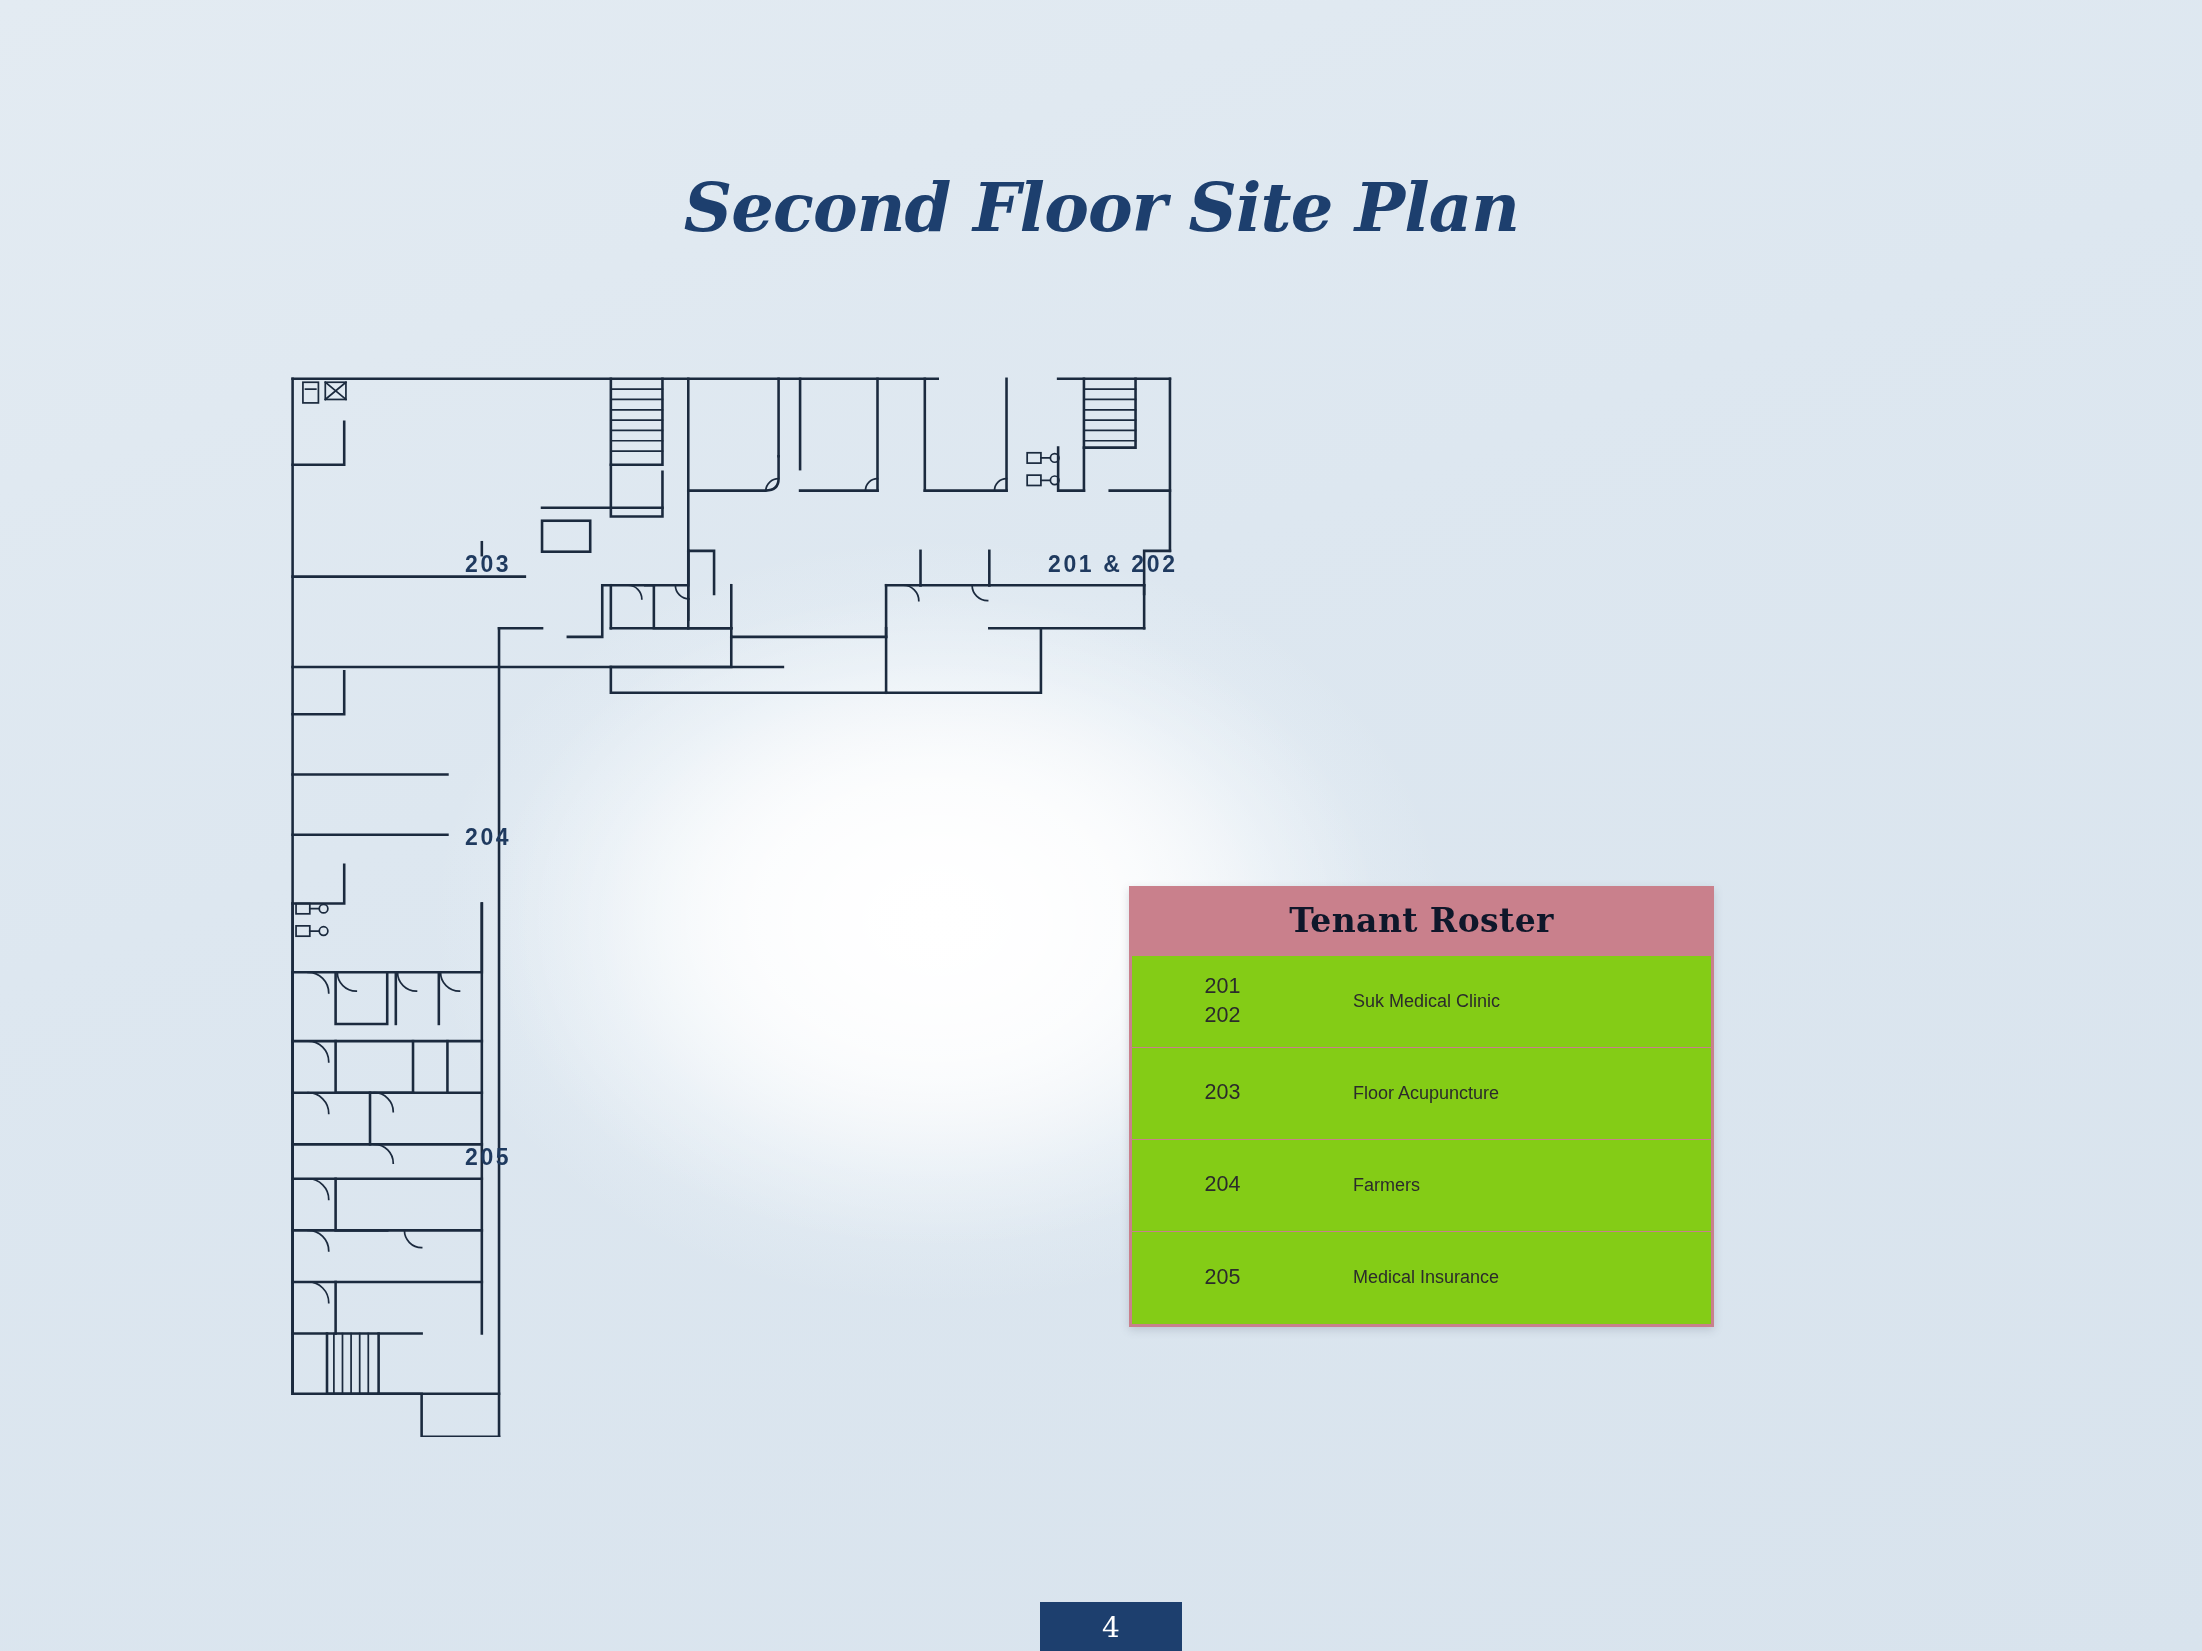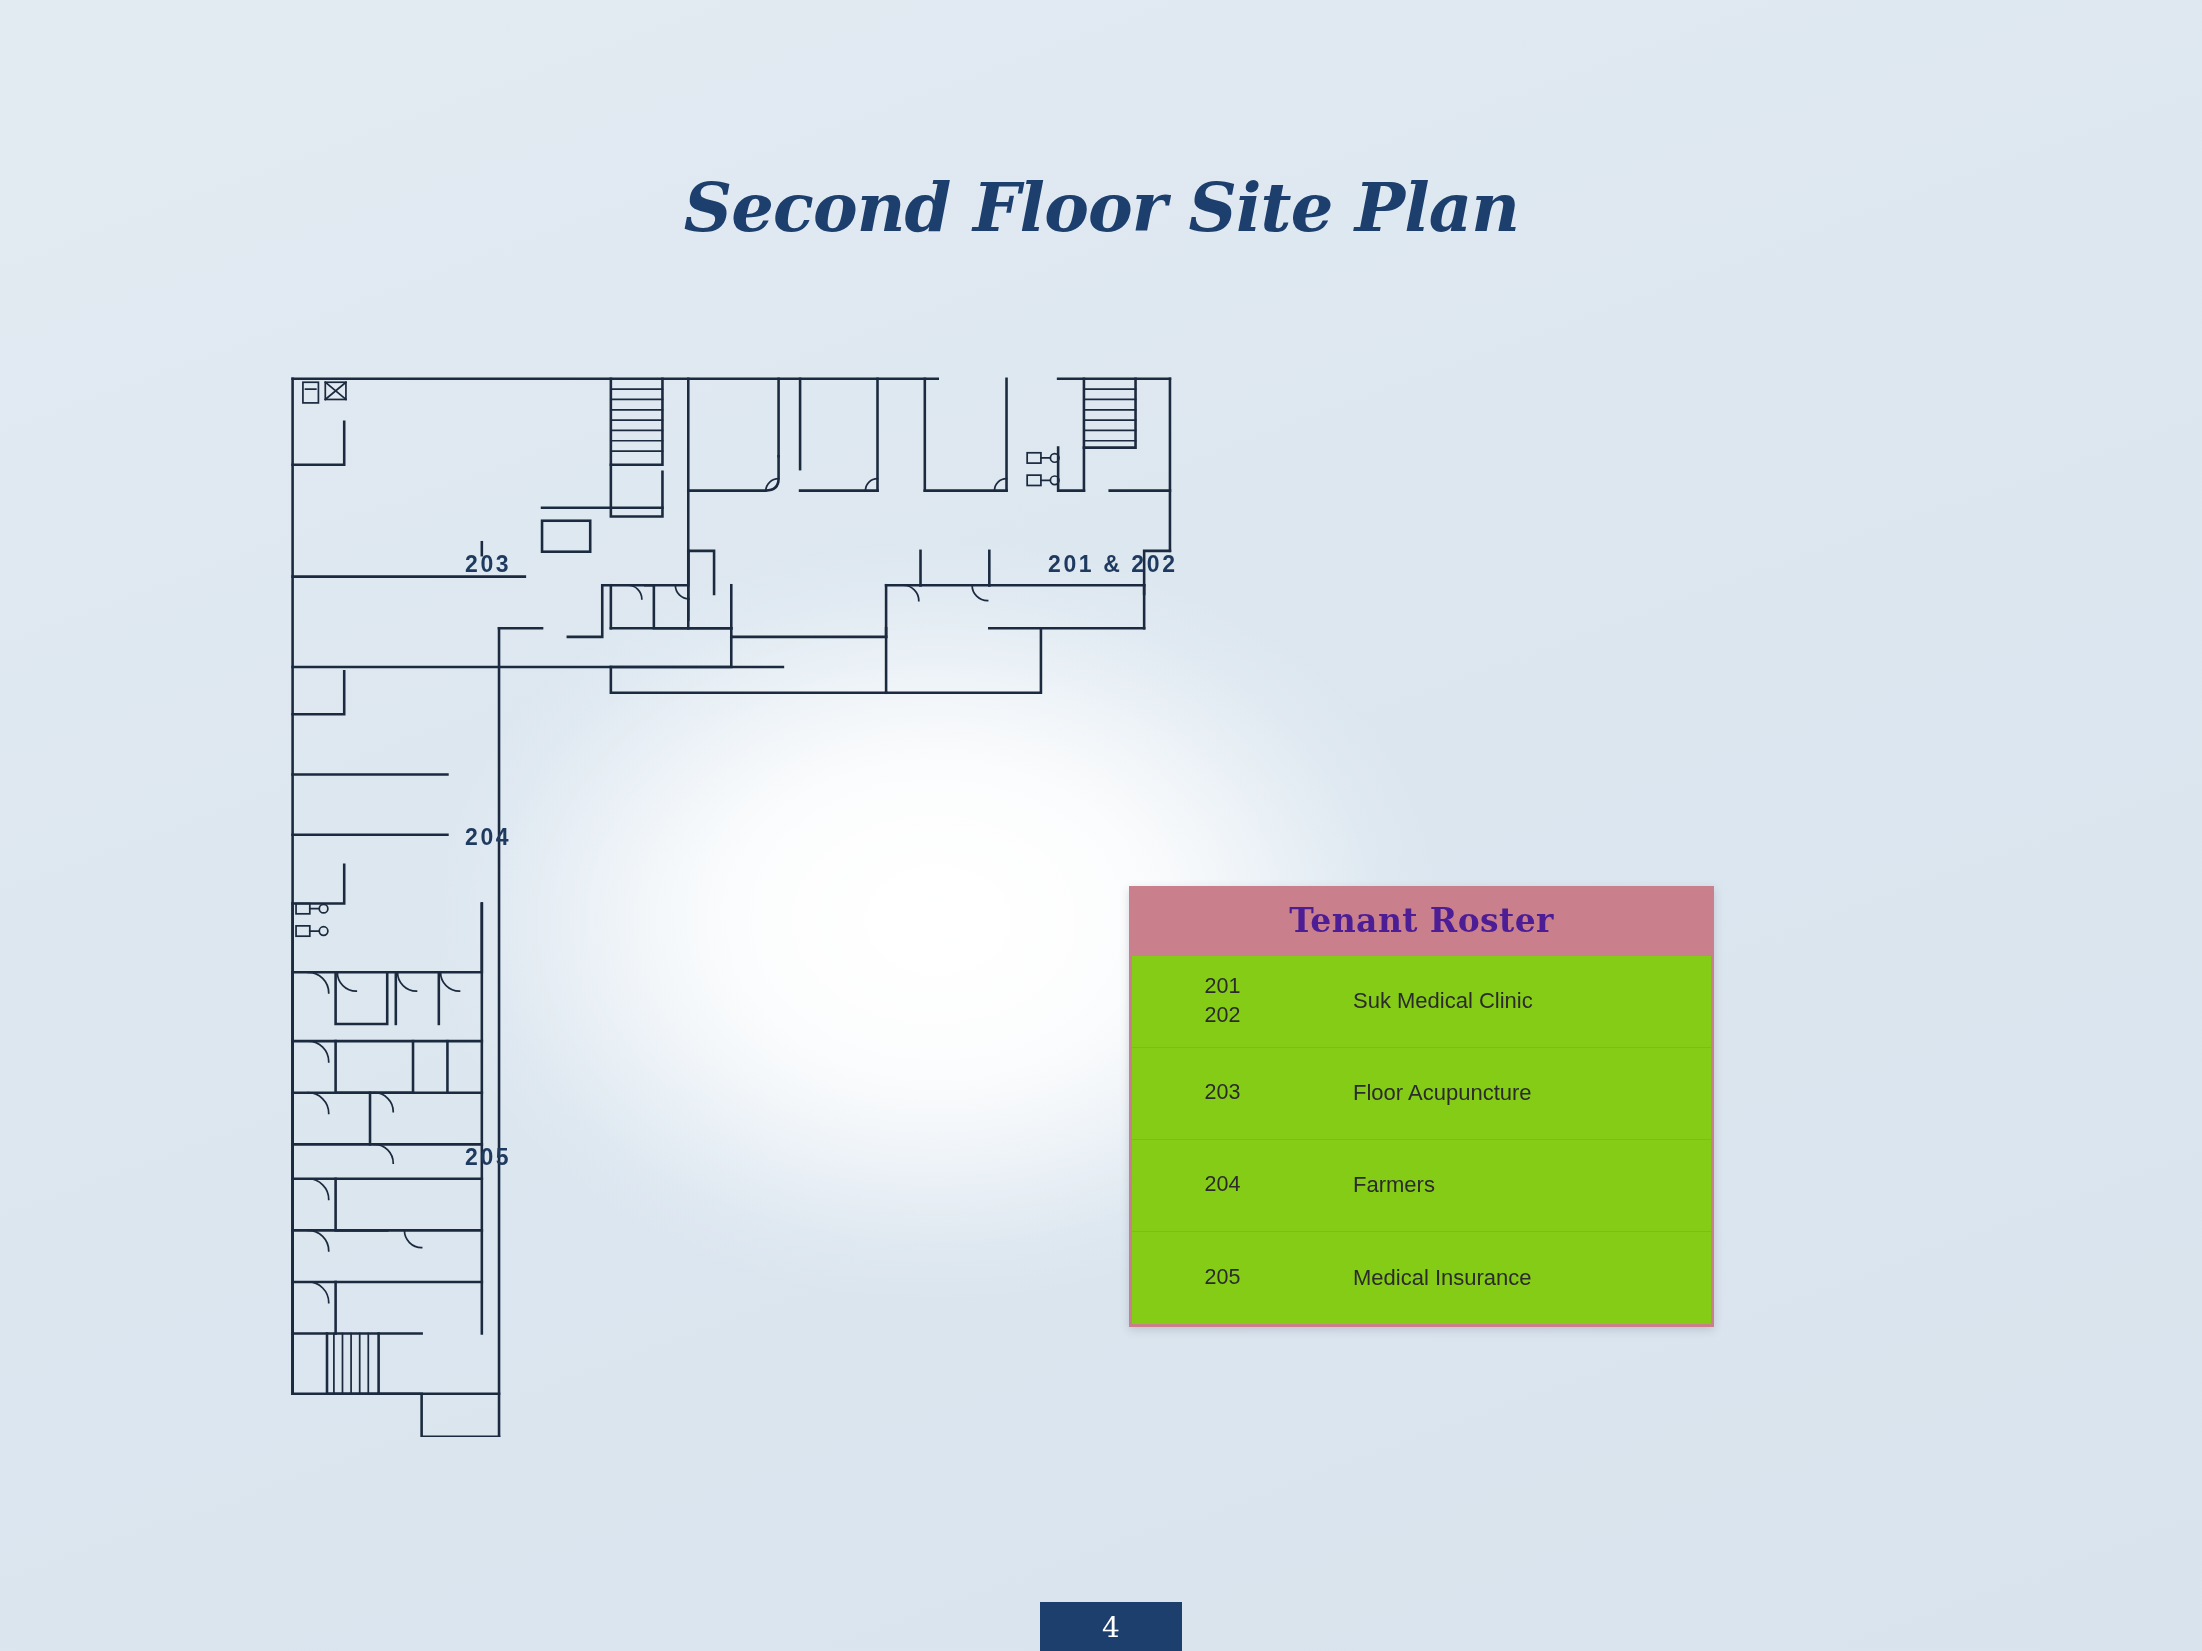--- a/index.html
+++ b/index.html
@@ -80,7 +80,7 @@
   }
   .roster-header {
     background: #c9808c;
-    color: #4c1d95;
+    color: #0f172a;
     text-align: center;
     font-family: "DejaVu Serif", serif;
     font-weight: bold;

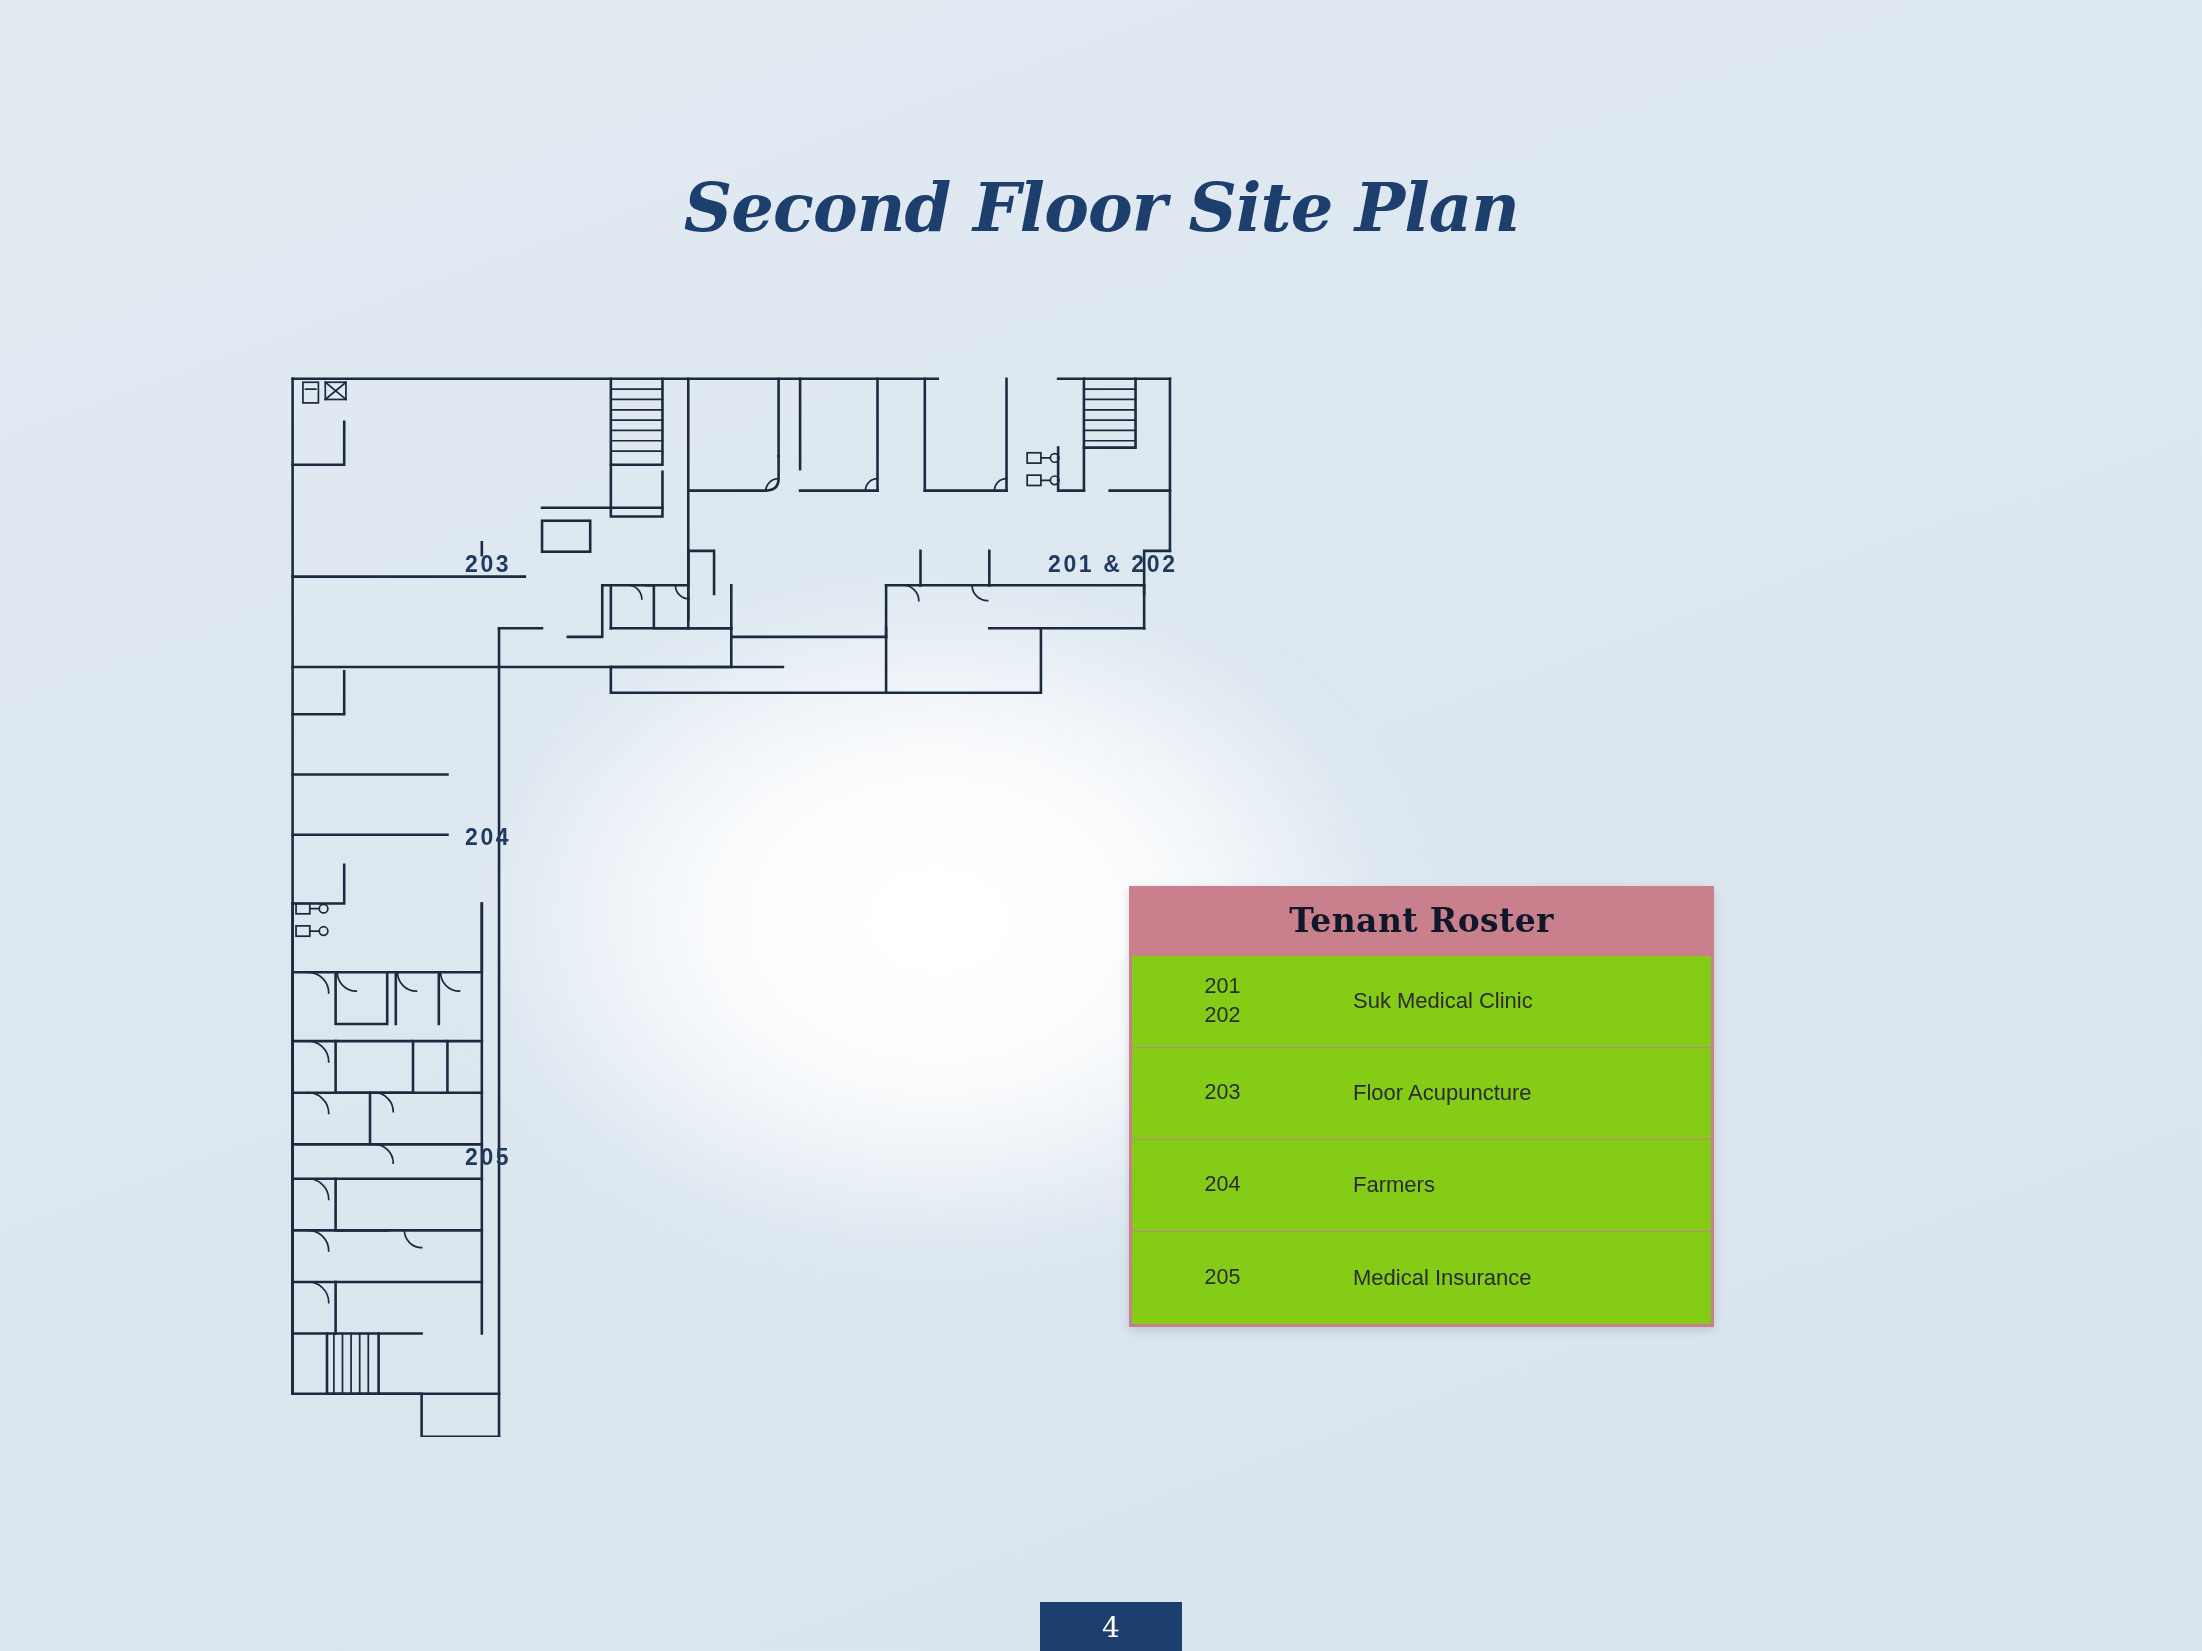--- a/index.html
+++ b/index.html
@@ -106,7 +106,7 @@
   }
   .cell-name {
     flex: 1;
-    font-size: 22px;
+    font-size: 18px;
     color: #2b2b2b;
     padding-left: 40px;
   }

